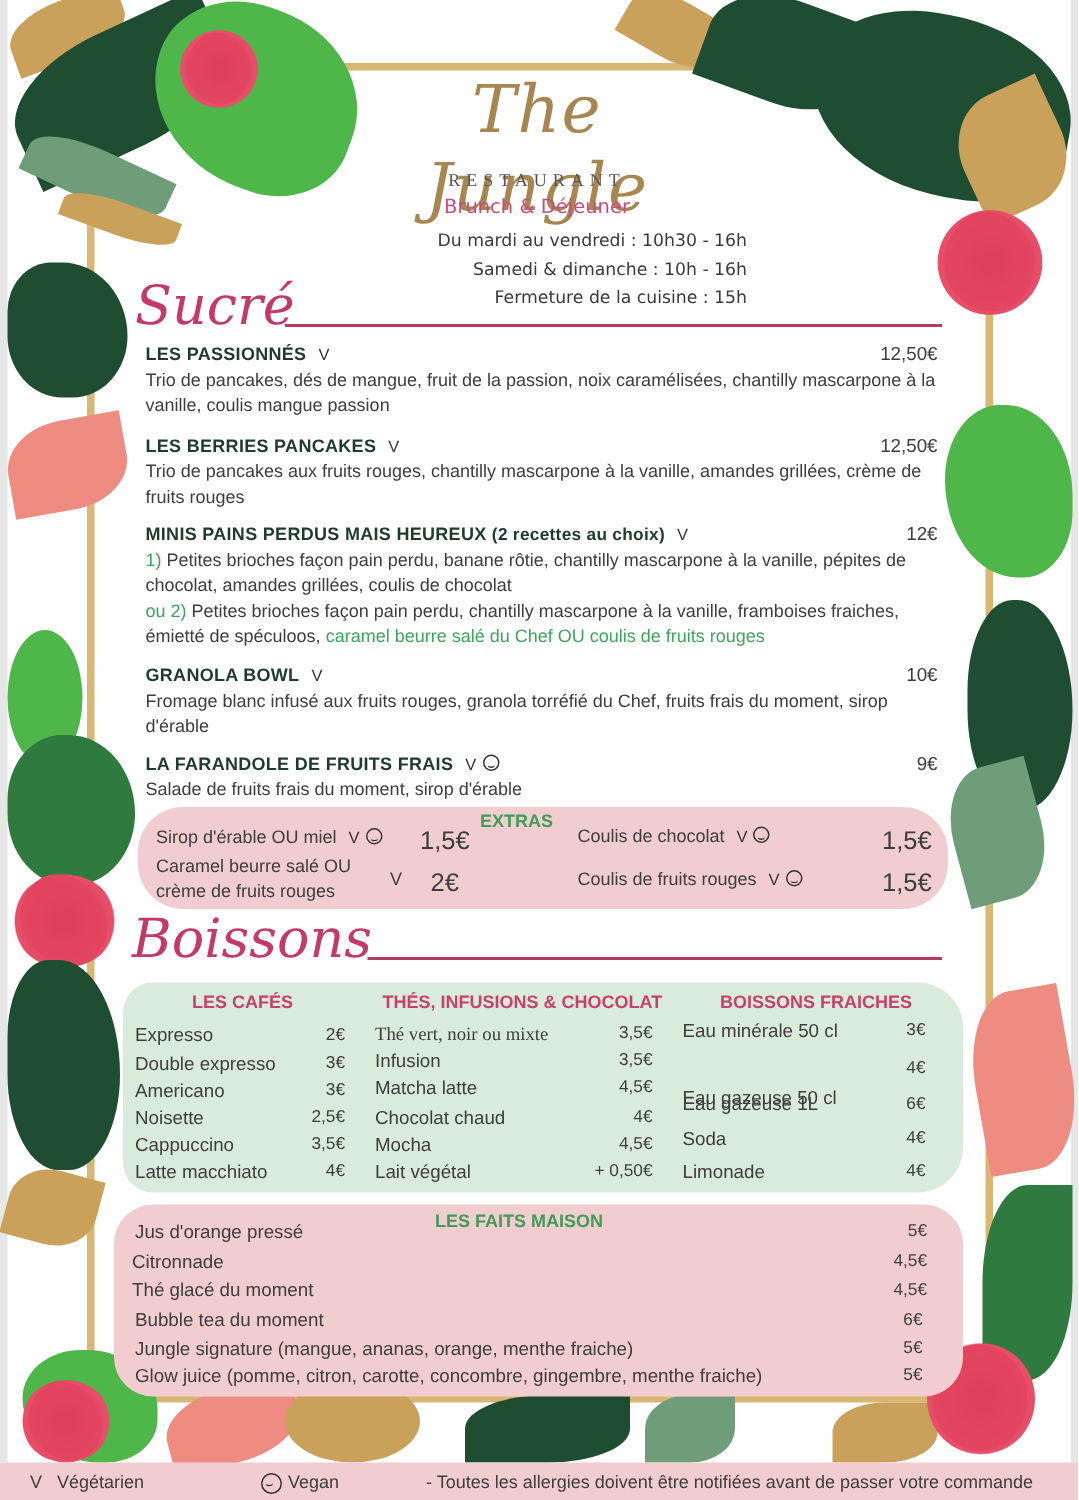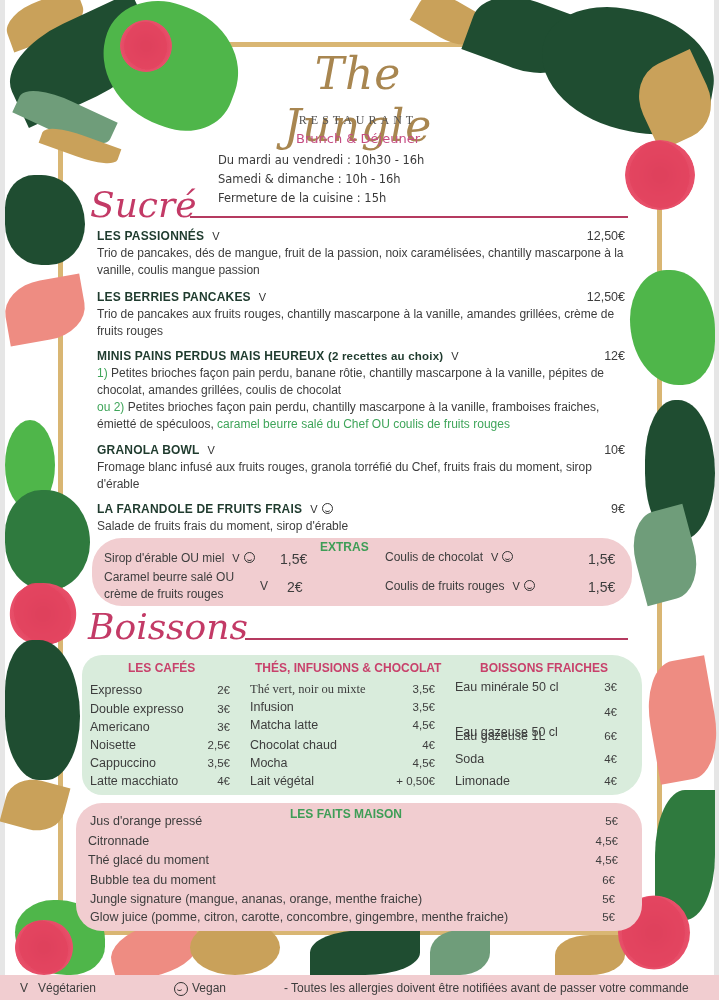--- a/index.html
+++ b/index.html
@@ -30,7 +30,7 @@
   .logo { position: absolute; left: 238px; top: 48px; width: 240px; text-align: center; font-family: "DejaVu Serif", serif; font-style: italic; font-size: 44px; color: #a88650; letter-spacing: 1px; line-height: 52px; }
   .restaurant { position: absolute; left: 238px; top: 113px; width: 240px; text-align: center; font-family: "Liberation Serif", serif; font-size: 12px; letter-spacing: 4px; color: #555; }
   .subtitle { position: absolute; left: 238px; top: 131px; width: 240px; text-align: center; font-size: 13px; color: #c54d83; }
-  .hours { position: absolute; left: 218px; top: 151px; width: 280px; text-align: left; font-size: 11.5px; line-height: 19px; color: #3a3a3a; }
+  .hours { position: absolute; left: 218px; top: 151px; width: 280px; text-align: right; font-size: 11.5px; line-height: 19px; color: #3a3a3a; }
 
   .section-title { position: absolute; font-family: "DejaVu Serif", serif; font-style: italic; font-size: 36px; color: #c33a66; }
   .section-line { position: absolute; height: 2px; background: #b53a60; }

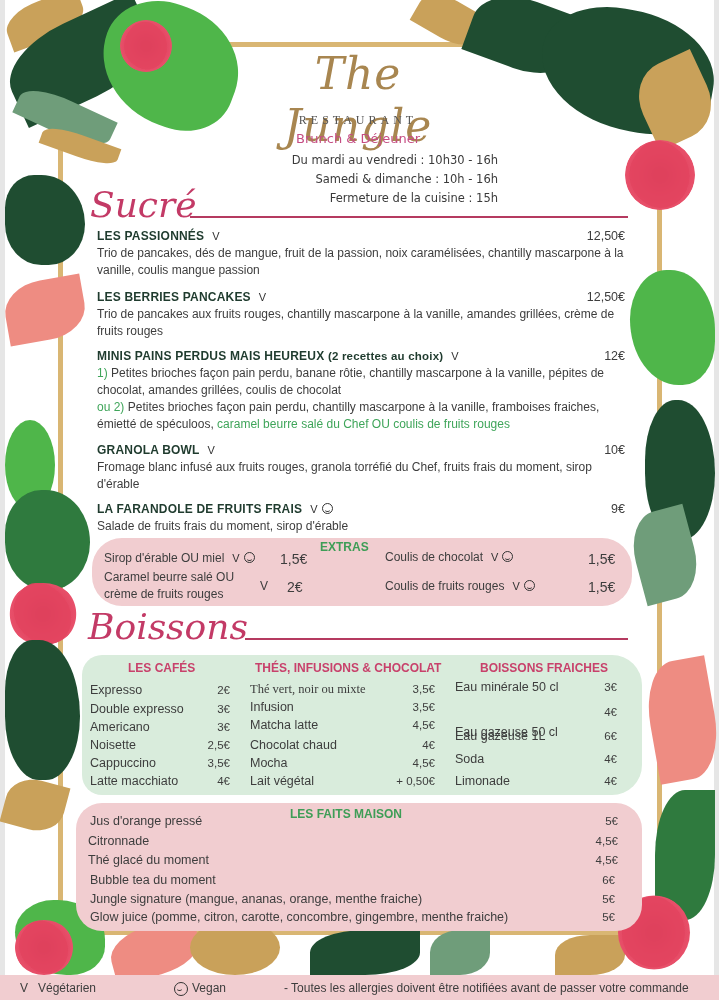--- a/index.html
+++ b/index.html
@@ -49,7 +49,7 @@
   .extras { position: absolute; left: 92px; top: 538px; width: 540px; height: 68px; background: #f1cdd0; border-radius: 30px; }
   .extras-title { position: absolute; left: 228px; top: 2px; font-family: "Liberation Sans", sans-serif; font-weight: bold; font-size: 12px; color: #3e9d56; }
   .extra { position: absolute; font-family: "Liberation Sans", sans-serif; font-size: 12px; color: #3d3d3d; line-height: 17px; }
-  .extra-price { position: absolute; font-family: "Liberation Sans", sans-serif; font-size: 14px; color: #3d3d3d; }
+  .extra-price { position: absolute; font-family: "Liberation Sans", sans-serif; font-size: 17px; color: #3d3d3d; }
 
   
   .drinks-box { position: absolute; left: 82px; top: 655px; width: 560px; height: 140px; background: #d9ecdc; border-radius: 20px 30px 30px 20px; }

